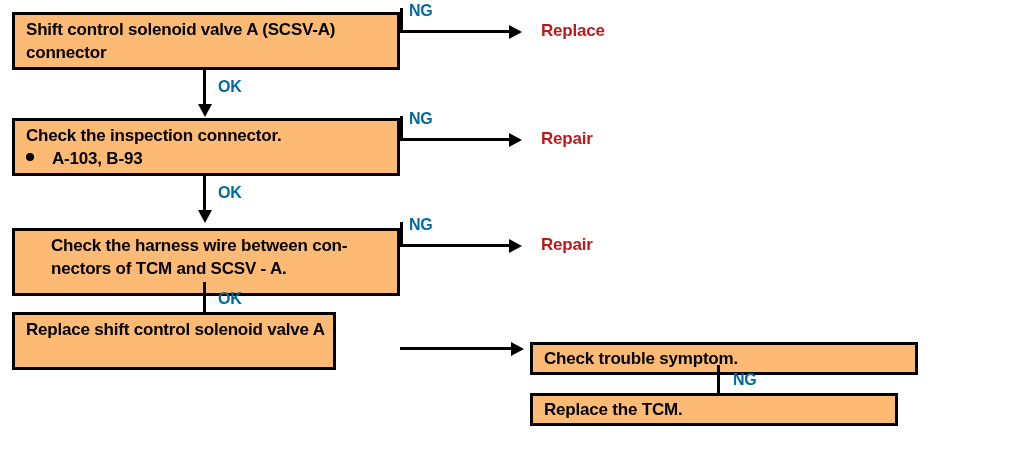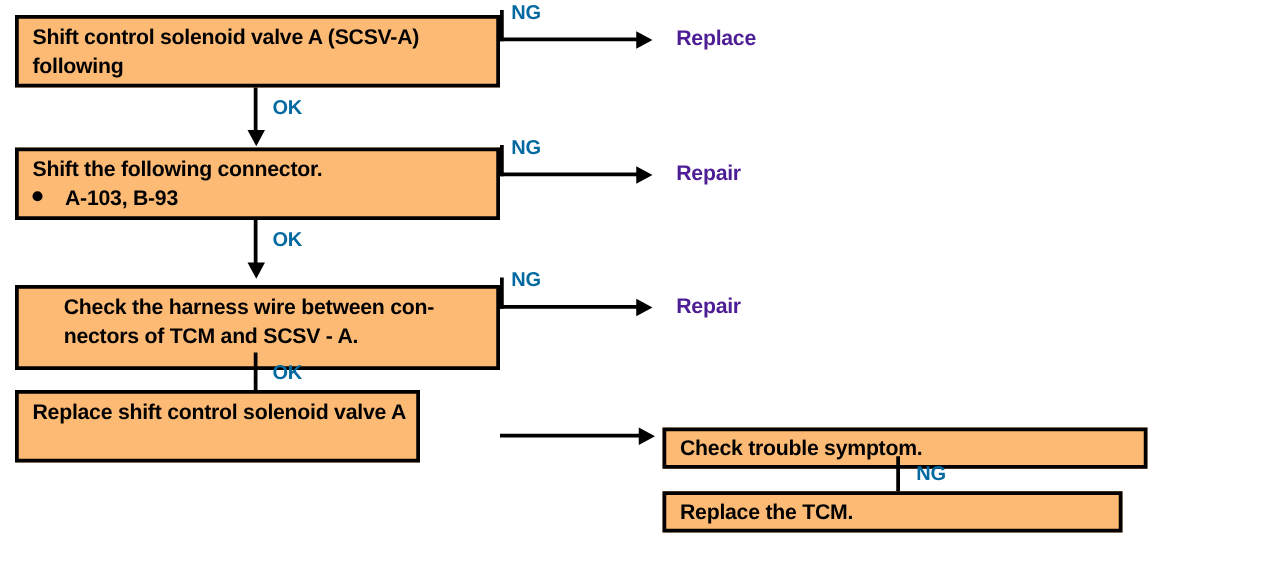--- a/index.html
+++ b/index.html
@@ -57,7 +57,7 @@
     position: absolute;
     font-size: 17px;
     font-weight: bold;
-    color: #4c1d95;
+    color: #b91c1c;
     letter-spacing: -0.2px;
     white-space: pre;
   }

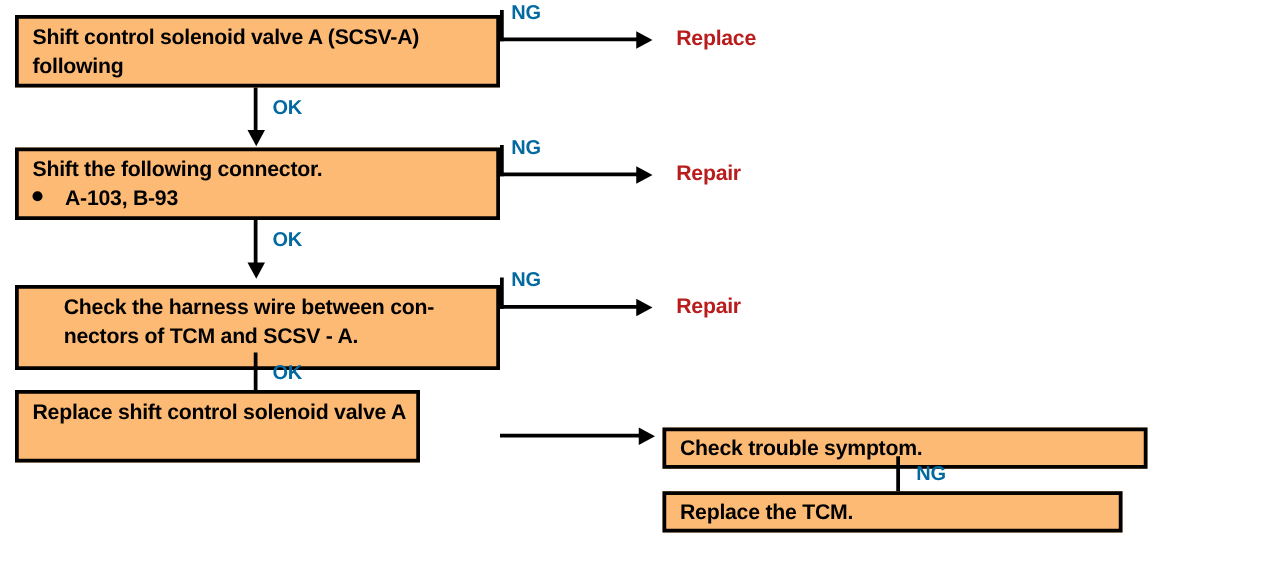--- a/index.html
+++ b/index.html
@@ -109,7 +109,7 @@
 
   <div class="box" style="left:12px; top:12px; width:388px; height:58px;">
     <span class="line">Shift control solenoid valve A (SCSV-A)</span>
-    <span class="line">following</span>
+    <span class="line">connector</span>
   </div>
 
   <div class="v-line" style="left:400px; top:8px; height:25px;"></div>

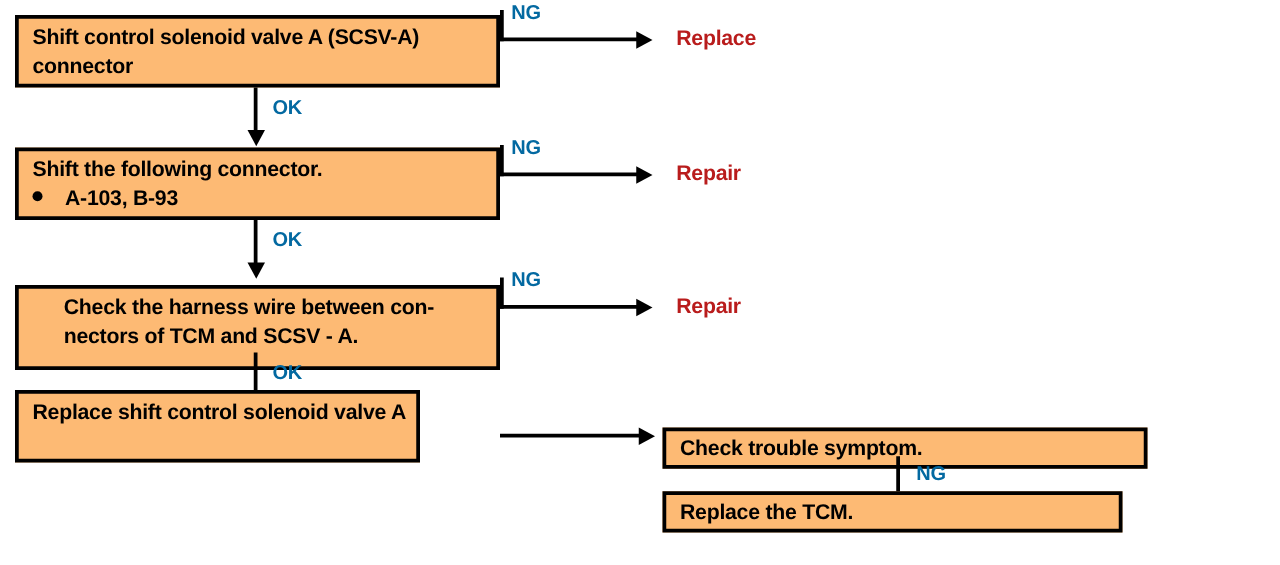--- a/index.html
+++ b/index.html
@@ -123,7 +123,7 @@
   <div class="edge-label" style="left:218px; top:78px;">OK</div>
 
   <div class="box" style="left:12px; top:118px; width:388px; height:58px;">
-    <span class="line">Shift the following connector.</span>
+    <span class="line">Check the inspection connector.</span>
     <span class="bullet-row"><span class="bullet-dot"></span><span>A-103, B-93</span></span>
   </div>
 

